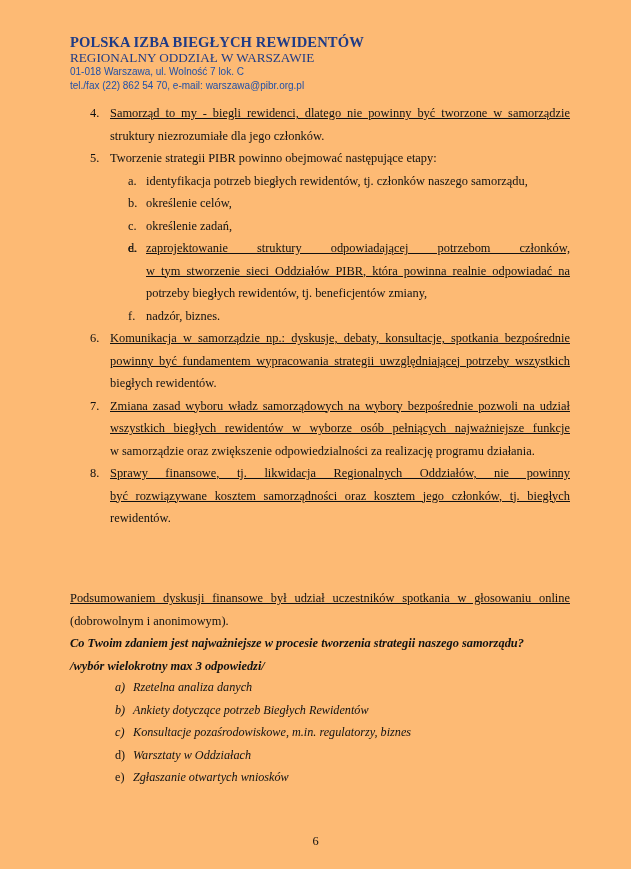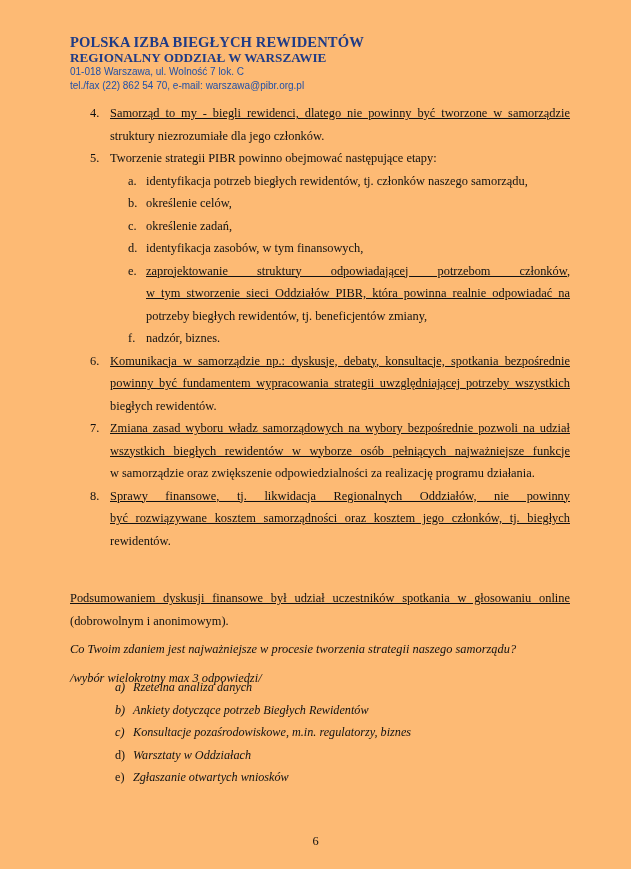--- a/index.html
+++ b/index.html
@@ -37,7 +37,7 @@
     }
     .lh-sub {
       font-family: "Liberation Serif", "DejaVu Serif", serif;
-      font-weight: bold;
+      font-weight: normal;
       font-size: 13.2px;
       line-height: 15px;
       color: #1f3b86;

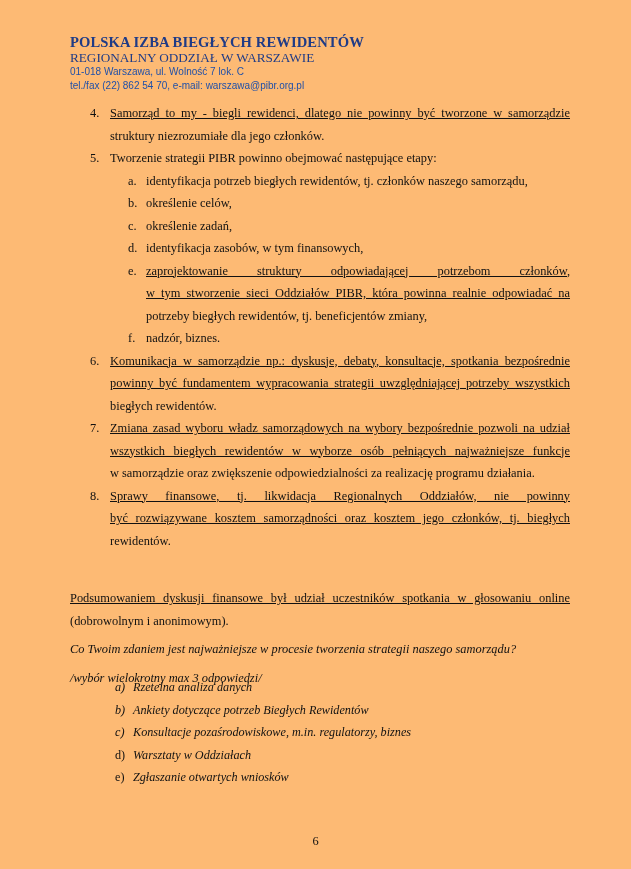--- a/index.html
+++ b/index.html
@@ -165,7 +165,6 @@
     </div>
     <div class="subitem">
       <span class="subnum">d.</span>
-      <span style="display:block">identyfikacja zasobów, w tym finansowych,</span>
     </div>
     <div class="subitem">
       <span class="subnum">e.</span>

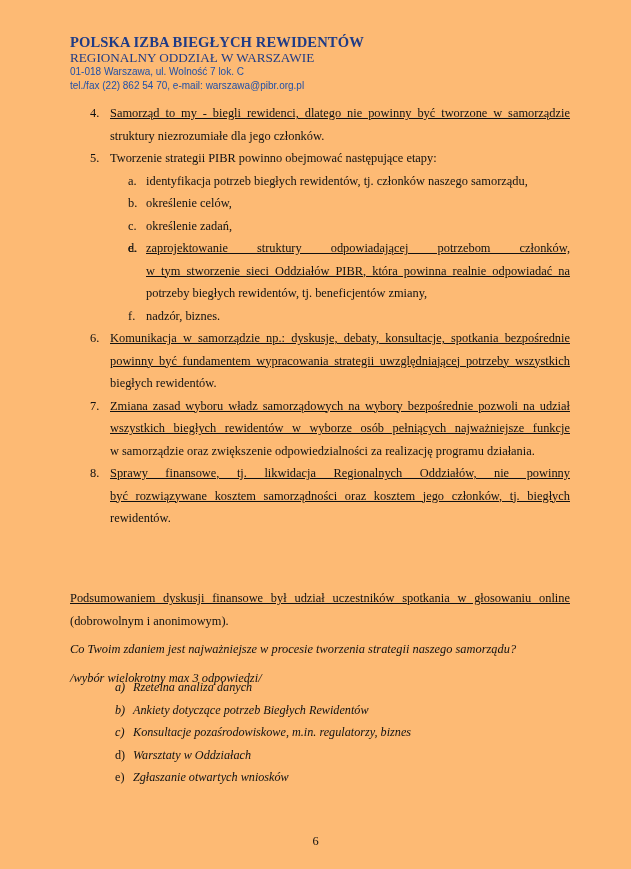--- a/index.html
+++ b/index.html
@@ -92,8 +92,7 @@
     }
     .question {
       font-style: italic;
-      font-weight: normal;
-      margin-top: 6px;
+      font-weight: bold;
     }
     .answers {
       position: absolute;

